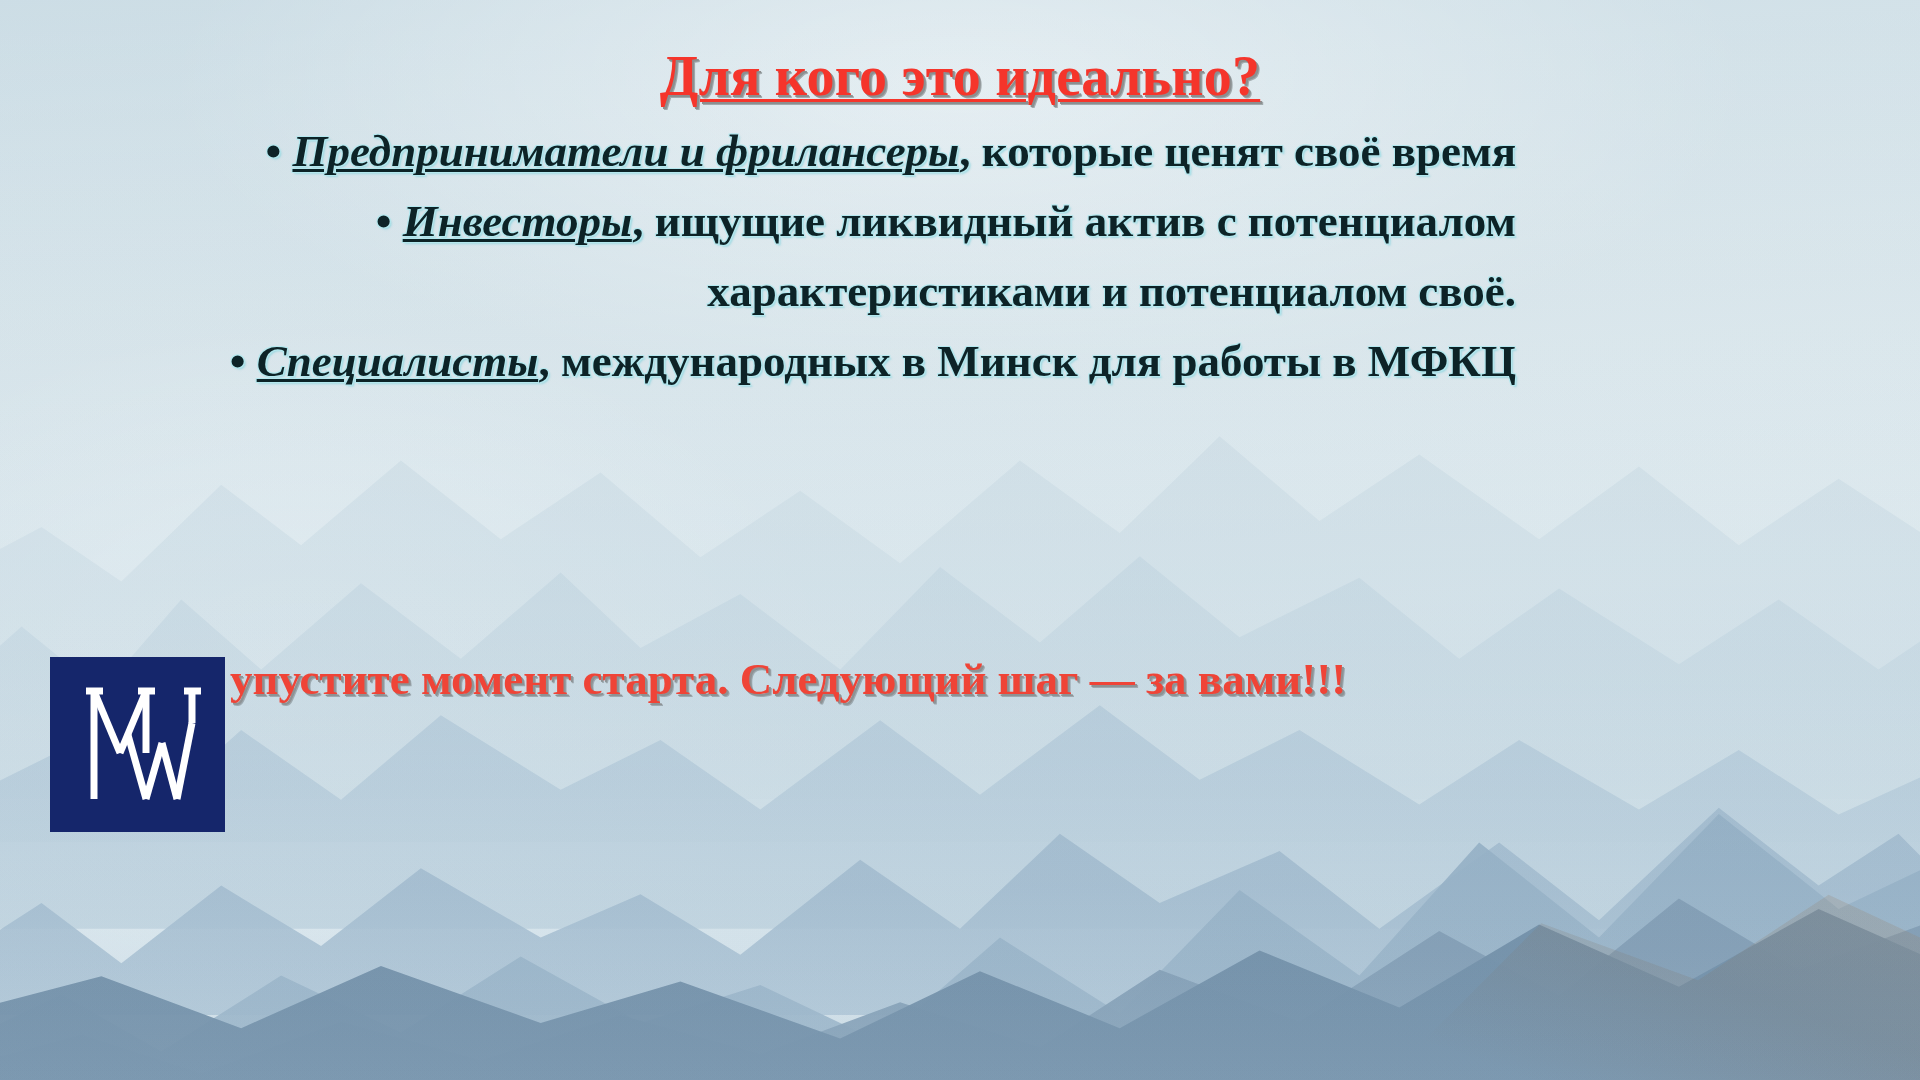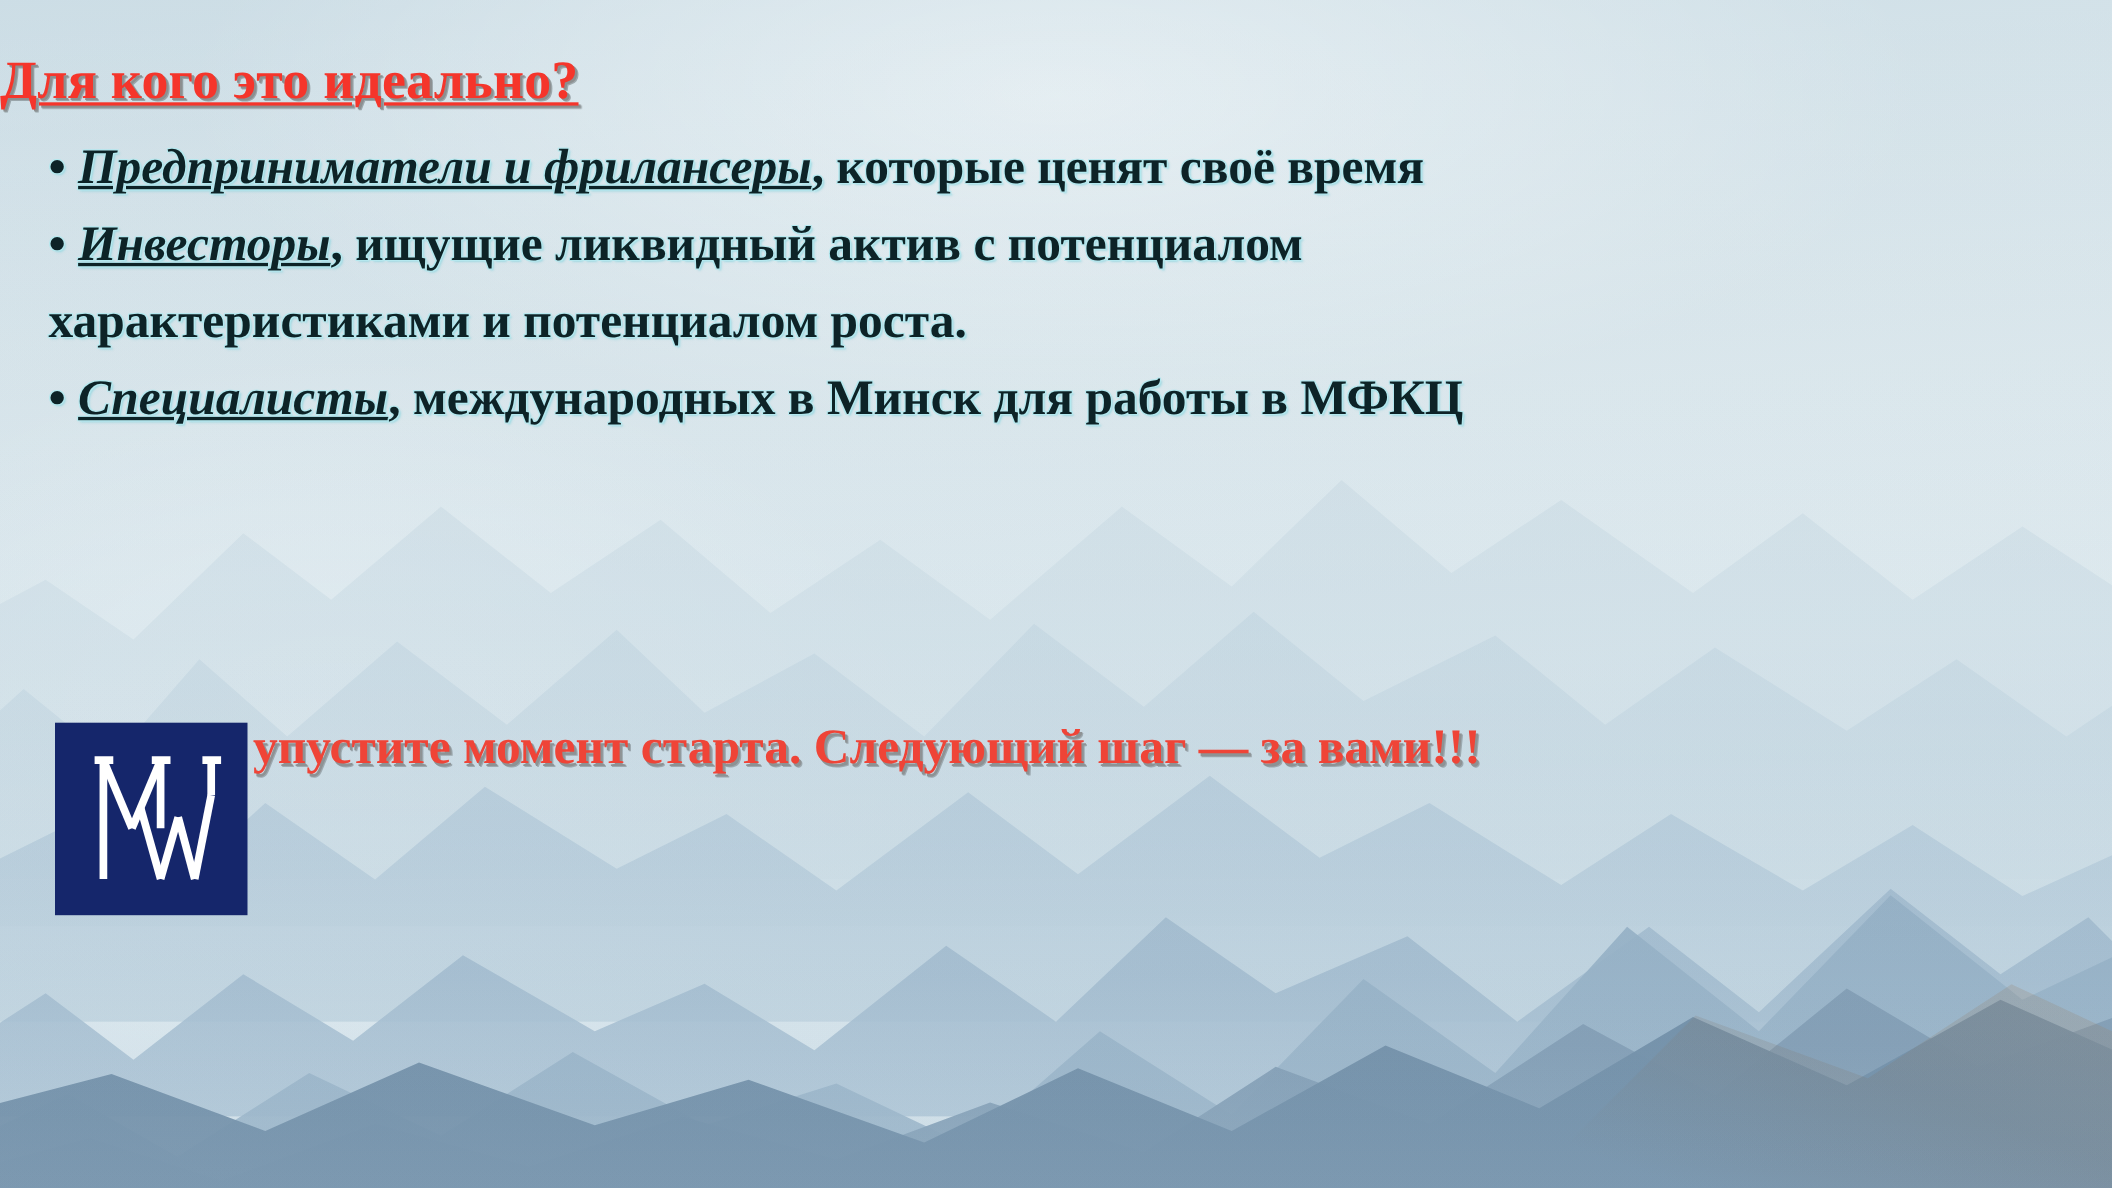--- a/index.html
+++ b/index.html
@@ -117,7 +117,8 @@
   .headline {
     position:absolute;
     top:44px; left:0; width:100%;
-    font-size:49px;
+    text-align:center;
+    font-size:56px;
     font-weight:bold;
     color:#f5352b;
     letter-spacing:.2px;

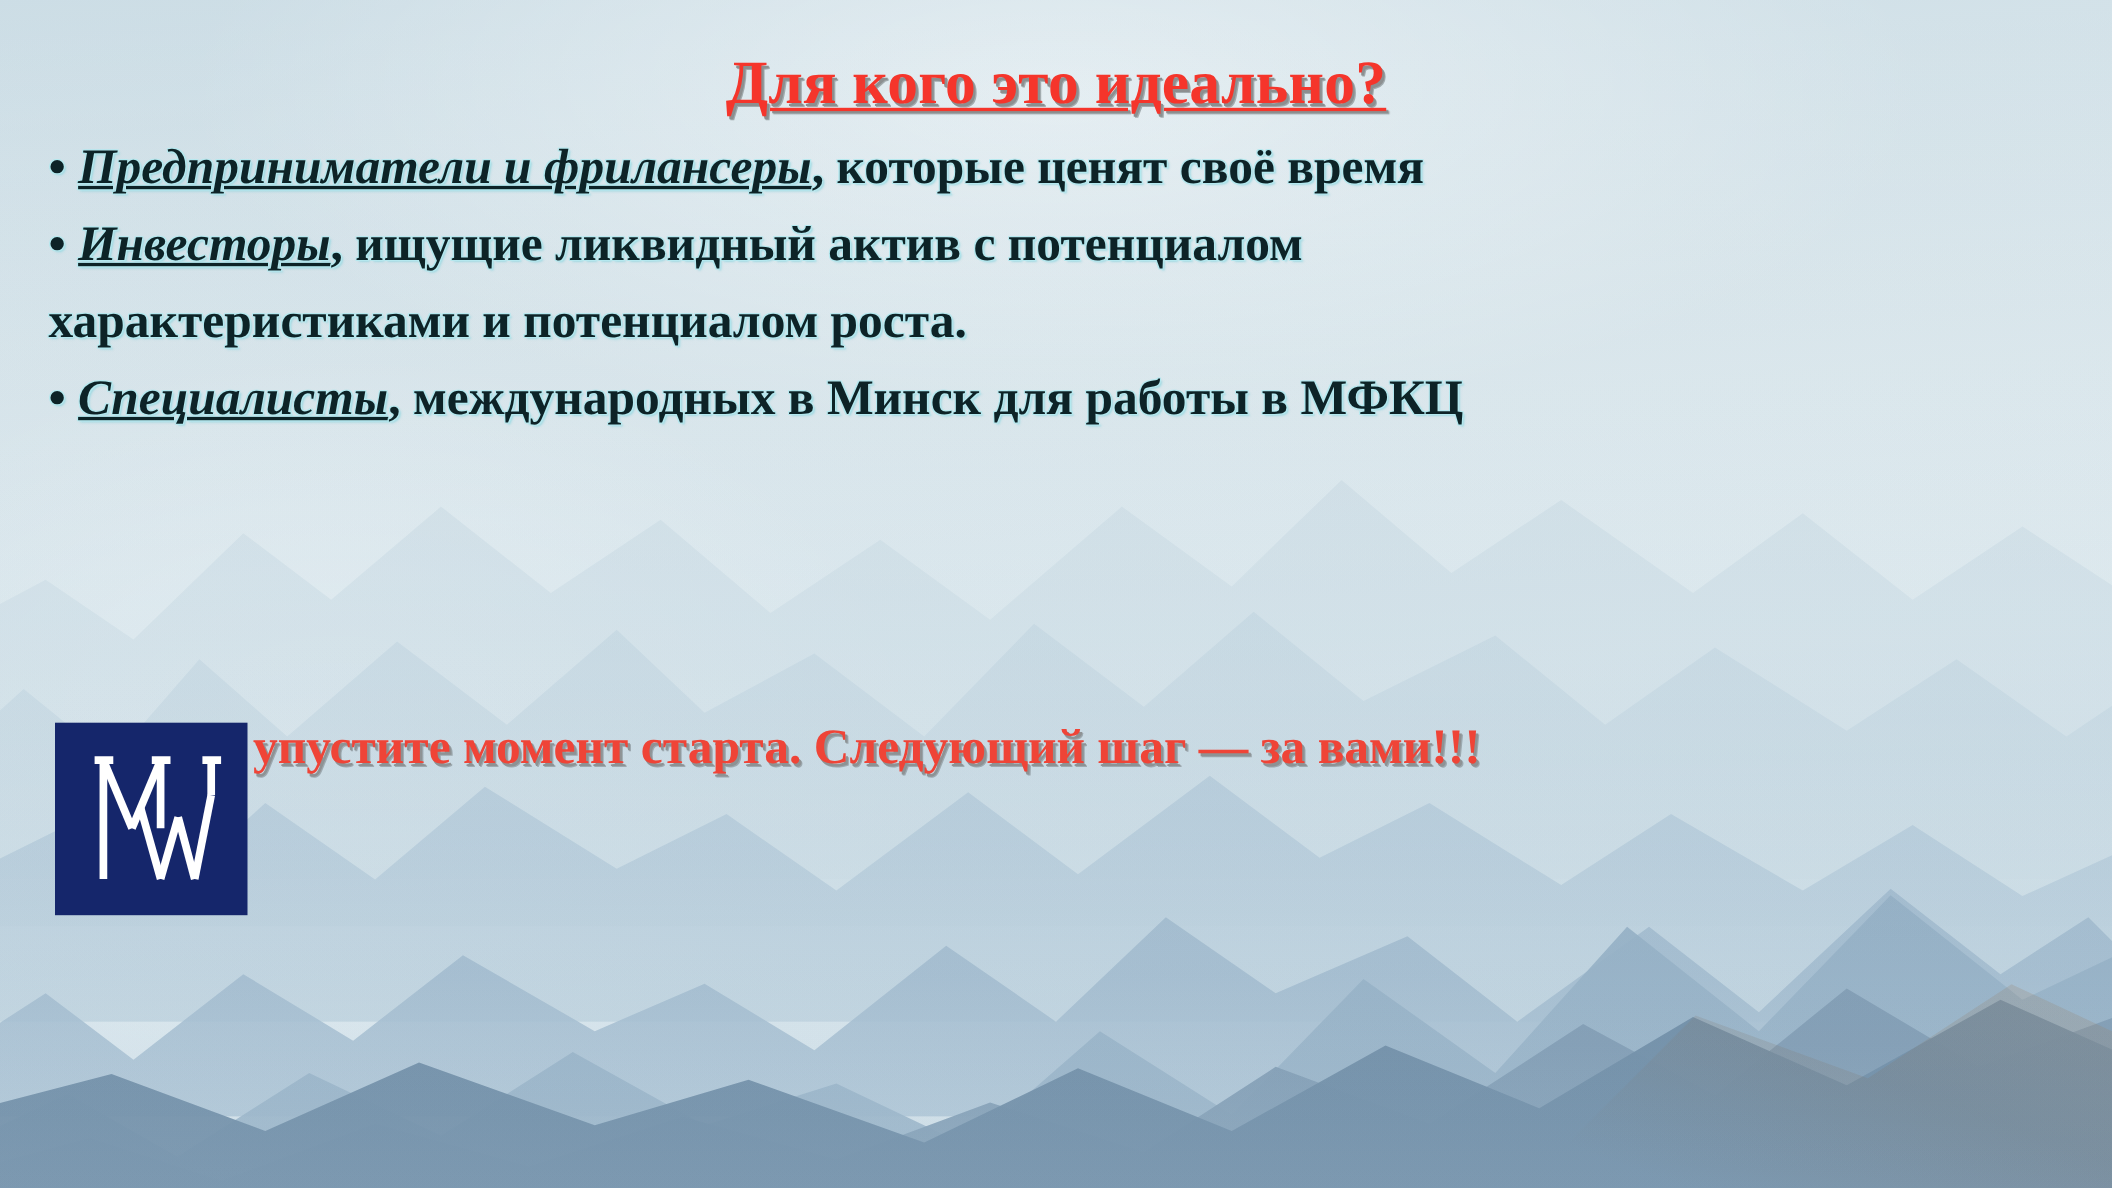--- a/index.html
+++ b/index.html
@@ -146,6 +146,7 @@
       -1px  1px 0 rgba(180,232,238,.95),
        1px  1px 0 rgba(180,232,238,.95),
        2px  2px 2px rgba(150,215,225,.85);
+    text-align: right;
   }
   .em {
     font-style:italic;

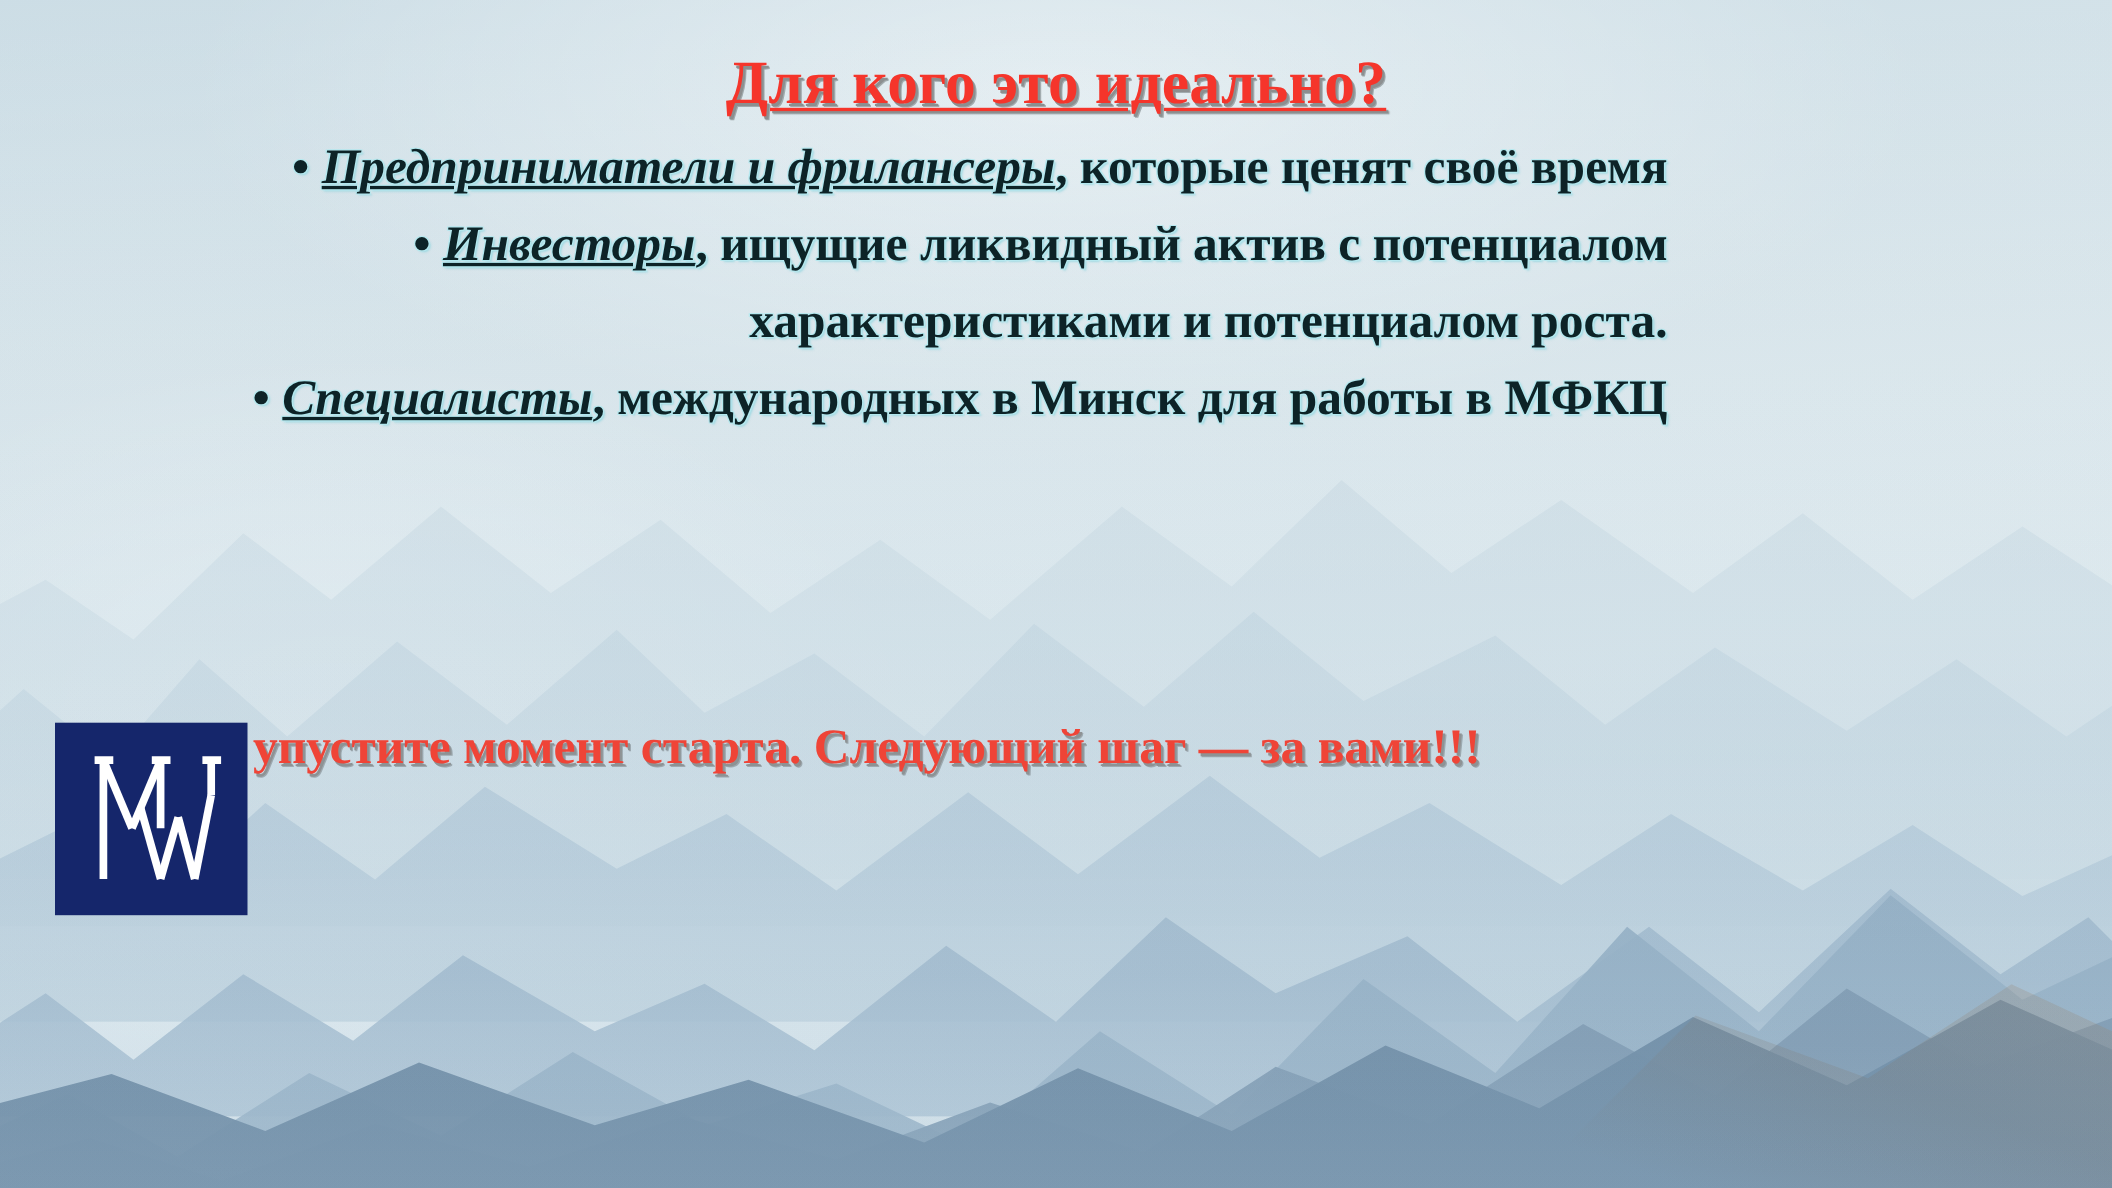--- a/index.html
+++ b/index.html
@@ -206,7 +206,7 @@
       <div class="line"><span class="bullet">• </span><span class="em">Предприниматели и фрилансеры</span><span>, которые ценят своё время</span></div>
 
       <div class="line"><span class="bullet">• </span><span class="em">Инвесторы</span><span>, ищущие ликвидный актив с потенциалом</span></div>
-      <div class="line"><span>характеристиками и потенциалом роста.</span></div>
+      <div class="line"><span>характеристиками и потенциалом своё.</span></div>
 
       <div class="line"><span class="bullet">• </span><span class="em">Специалисты</span><span>, международных в Минск для работы в МФКЦ</span></div>
 

